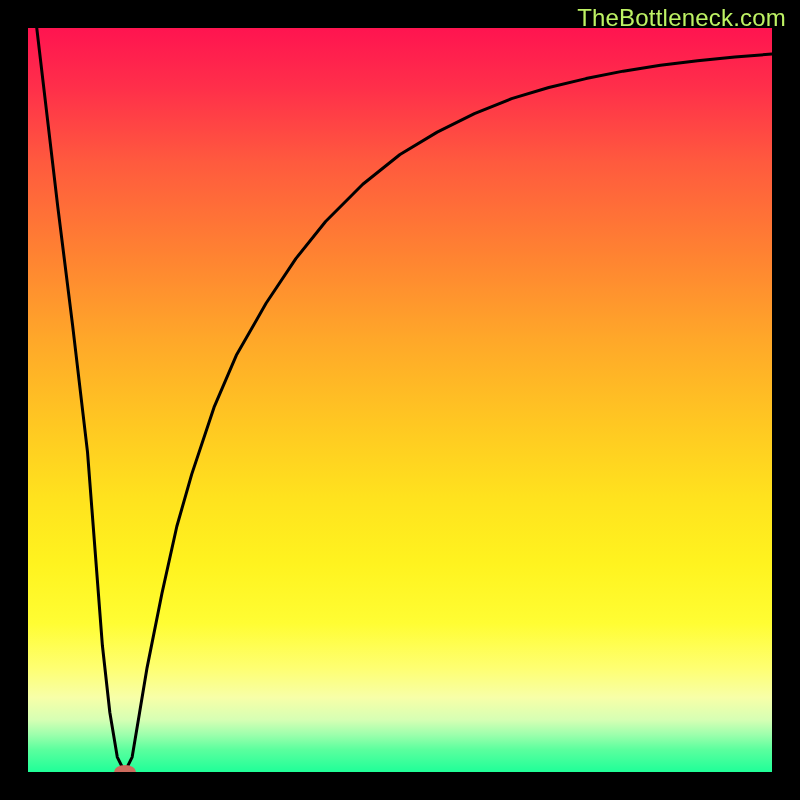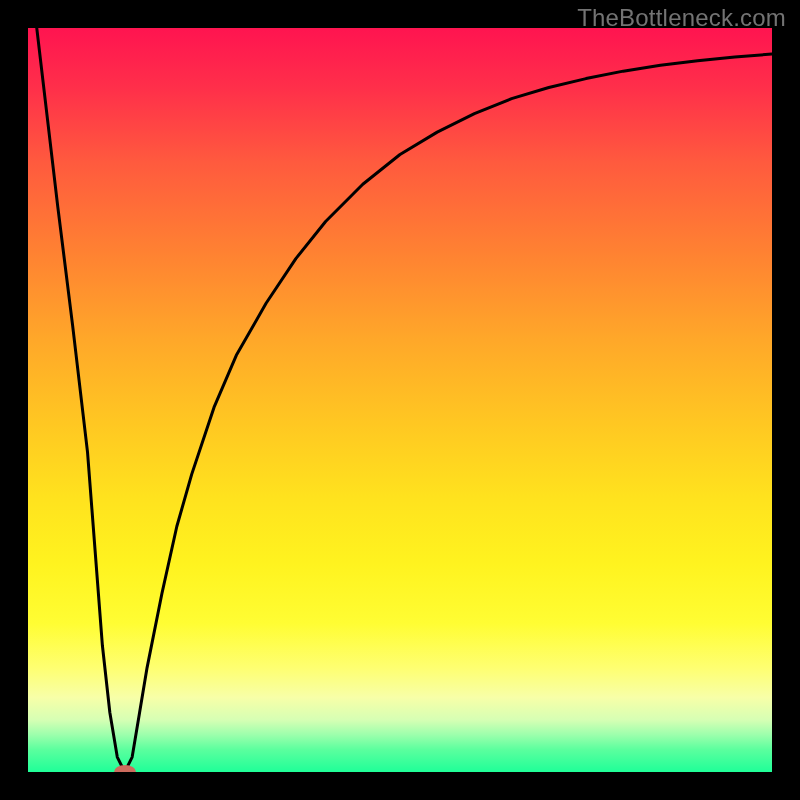--- a/index.html
+++ b/index.html
@@ -22,7 +22,7 @@
     position: absolute;
     top: 4px;
     right: 14px;
-    color: #737373;
+    color: #bef264;
     font-size: 24px;
     font-weight: 400;
     z-index: 5;

